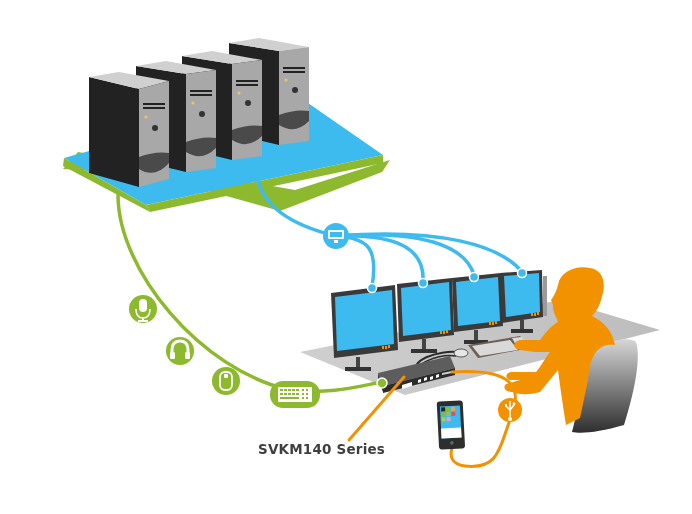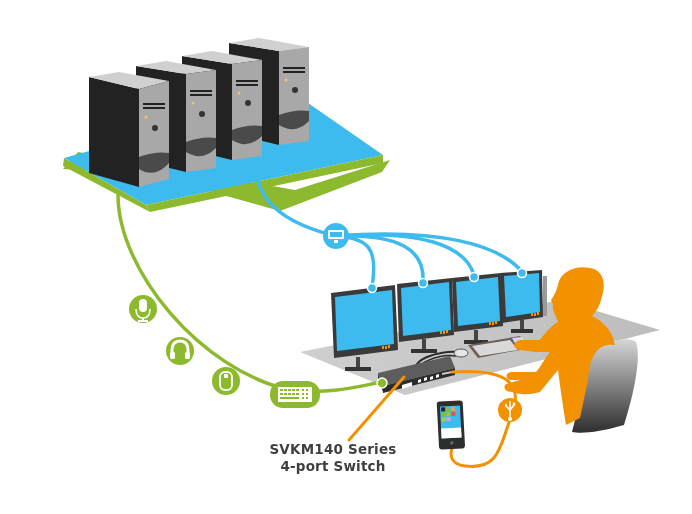--- a/index.html
+++ b/index.html
@@ -8,7 +8,7 @@
   .caption {
     position: absolute; left: 258px; top: 441px; width: 150px;
     font-family: "DejaVu Sans", sans-serif; font-weight: bold;
-    font-size: 13.5px; line-height: 17px; color: #3f3f3f; text-align: center;
+    font-size: 13.5px; line-height: 17px; color: #3f3f3f; text-align: left;
     letter-spacing: 0.2px;
   }
   .caption div { white-space: nowrap; }

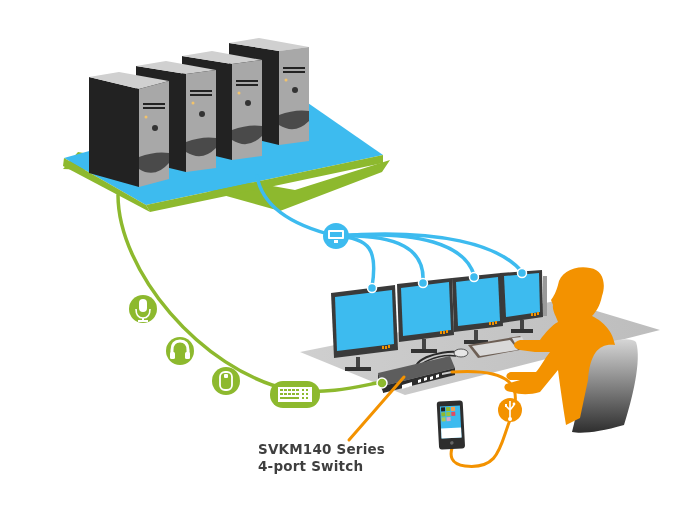--- a/index.html
+++ b/index.html
@@ -249,7 +249,6 @@
 
 <div class="caption">
   <div>SVKM140 Series</div>
-  <div>4-port Switch</div>
 </div>
 
 </body></html>

